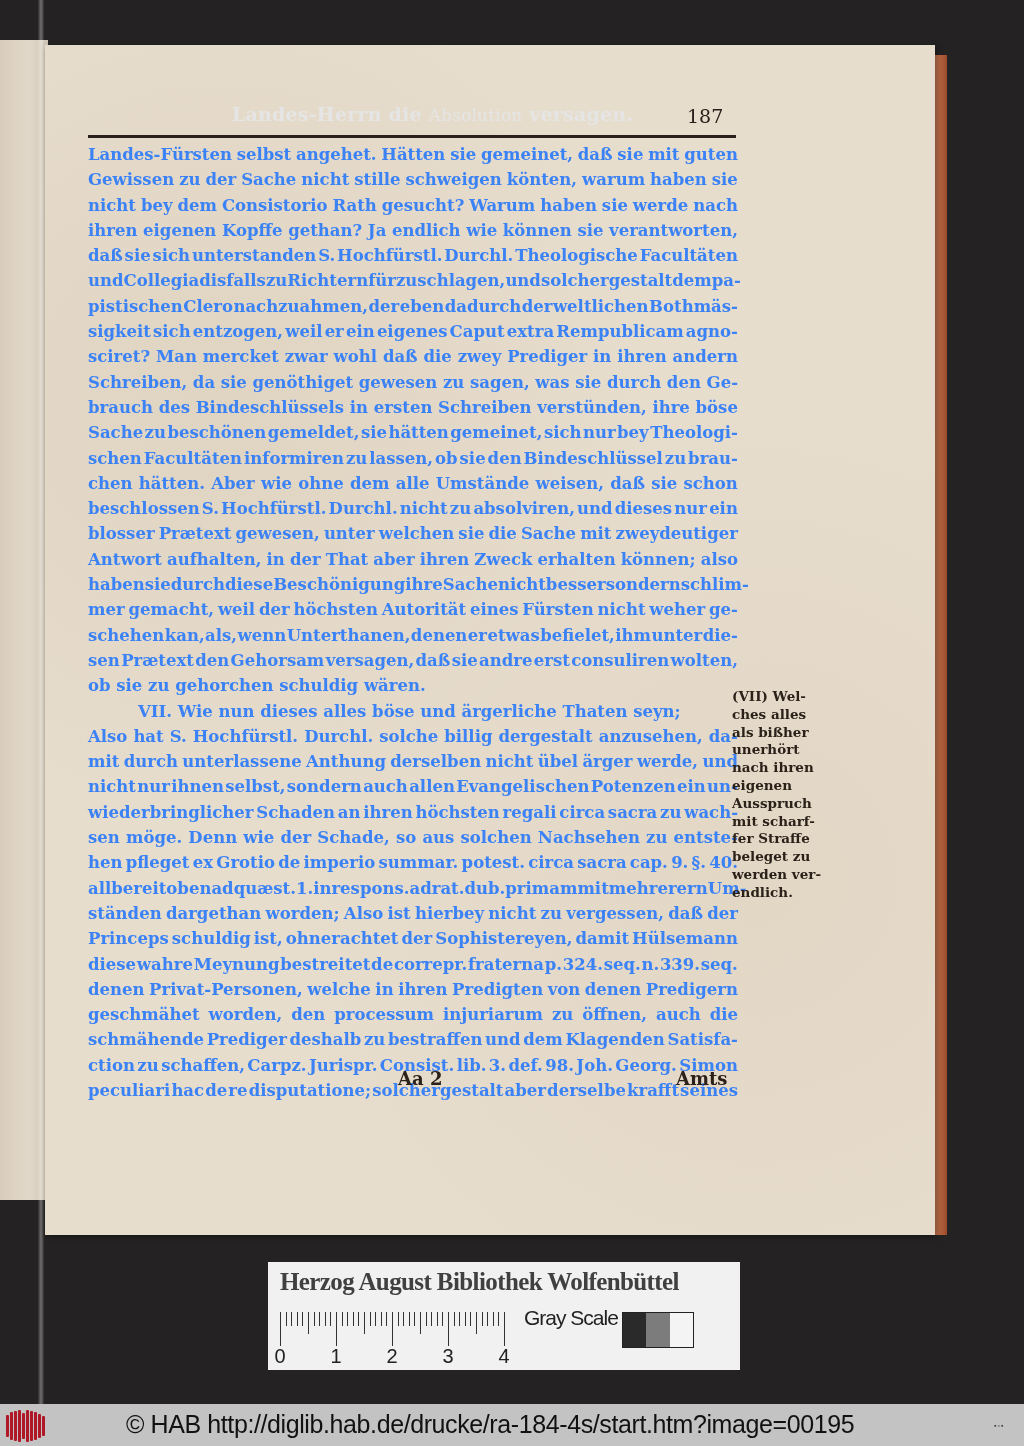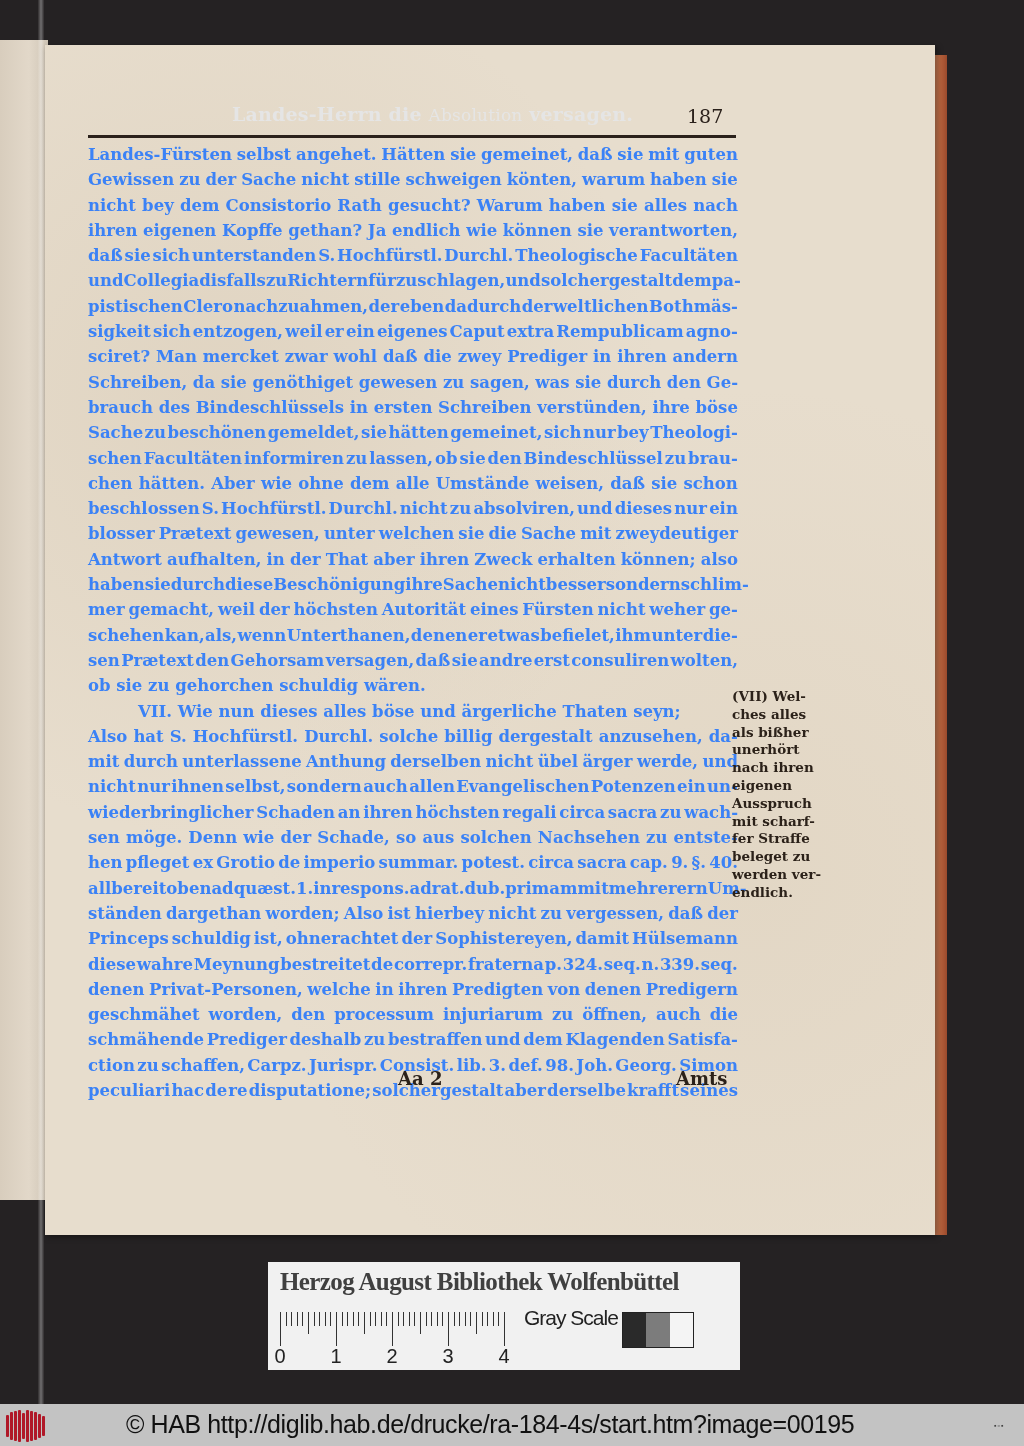--- a/index.html
+++ b/index.html
@@ -124,7 +124,7 @@
       <span>Warum</span>
       <span>haben</span>
       <span>sie</span>
-      <span>alles</span>
+      <span>werde</span>
       <span>nach</span>
     </div>
     <div class="line">

